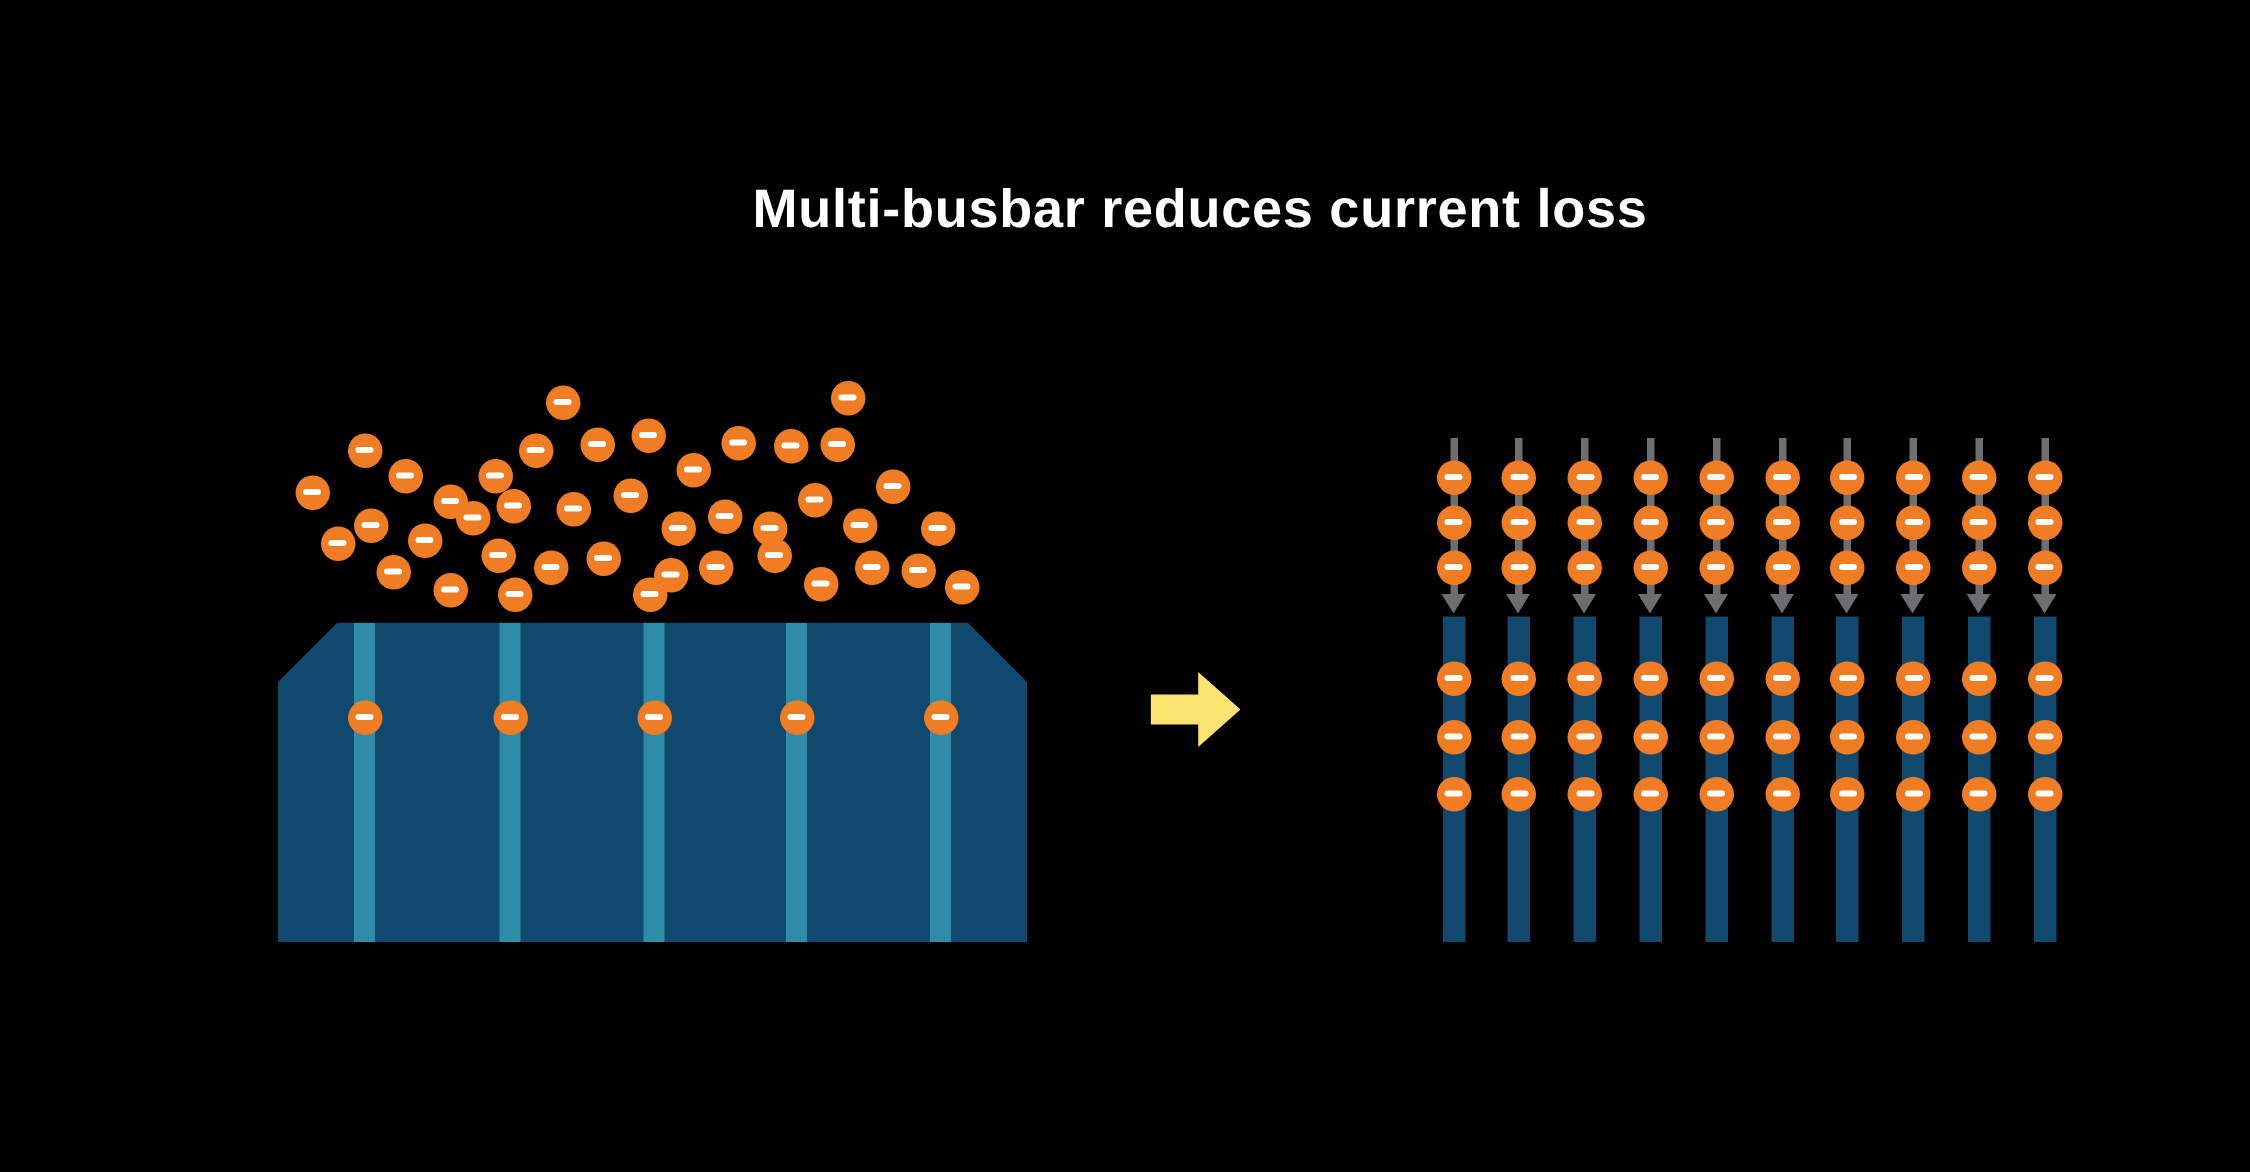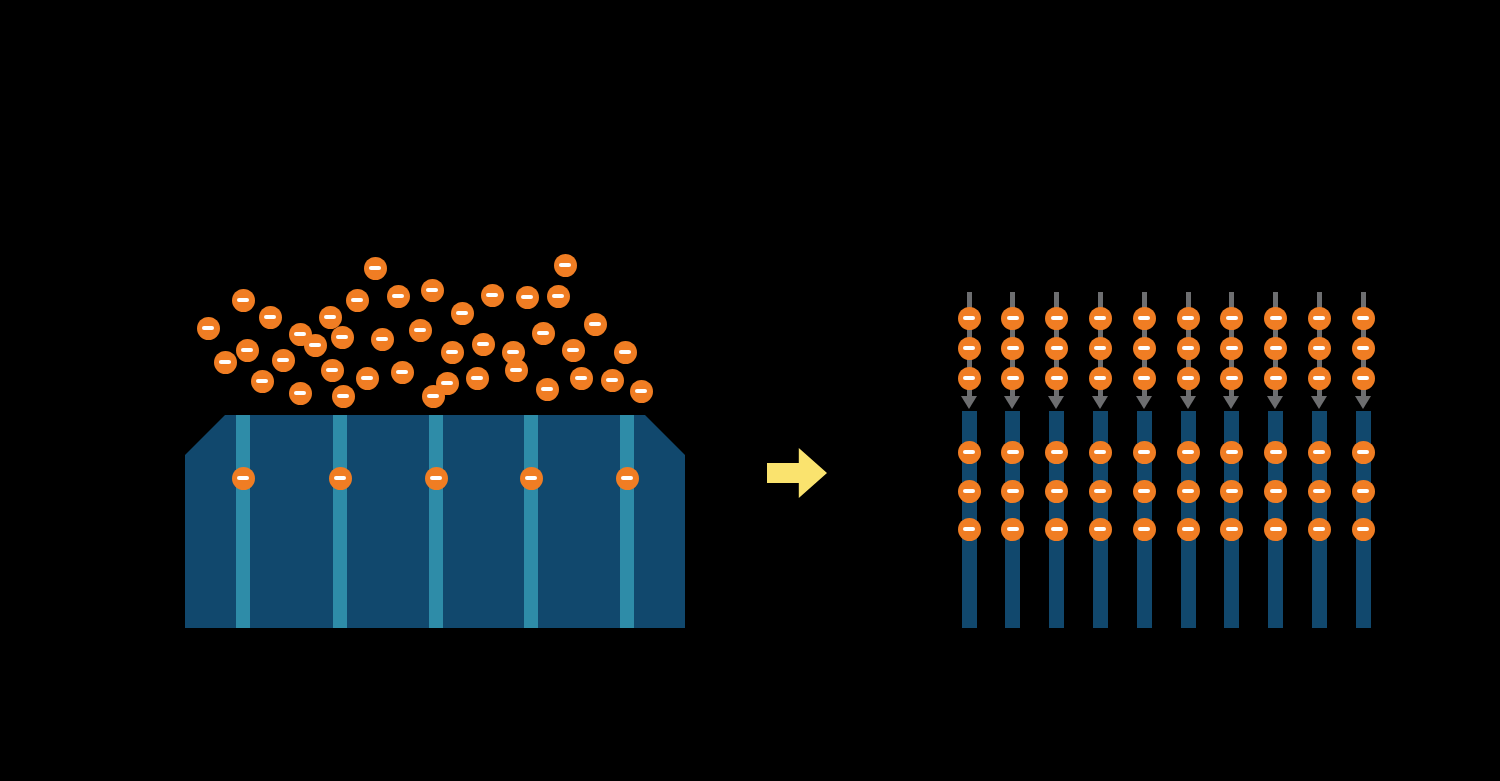--- a/index.html
+++ b/index.html
@@ -54,6 +54,7 @@
 <body>
 
 <div id="stage">
+  <h1 class="title">Multi-busbar reduces current loss</h1>
   <div class="group" id="left-diagram">
       <div class="cell" style="left: 185px; top: 415px; width: 500px; height: 213px; background: rgb(17, 72, 109); clip-path: polygon(40px 0px, calc(100% - 40px) 0px, 100% 40px, 100% 100%, 0px 100%, 0px 40px);">
         <div class="stripe" style="left: 51px; top: 0px; width: 14px; height: 100%; background: rgb(46, 140, 168);"></div>

